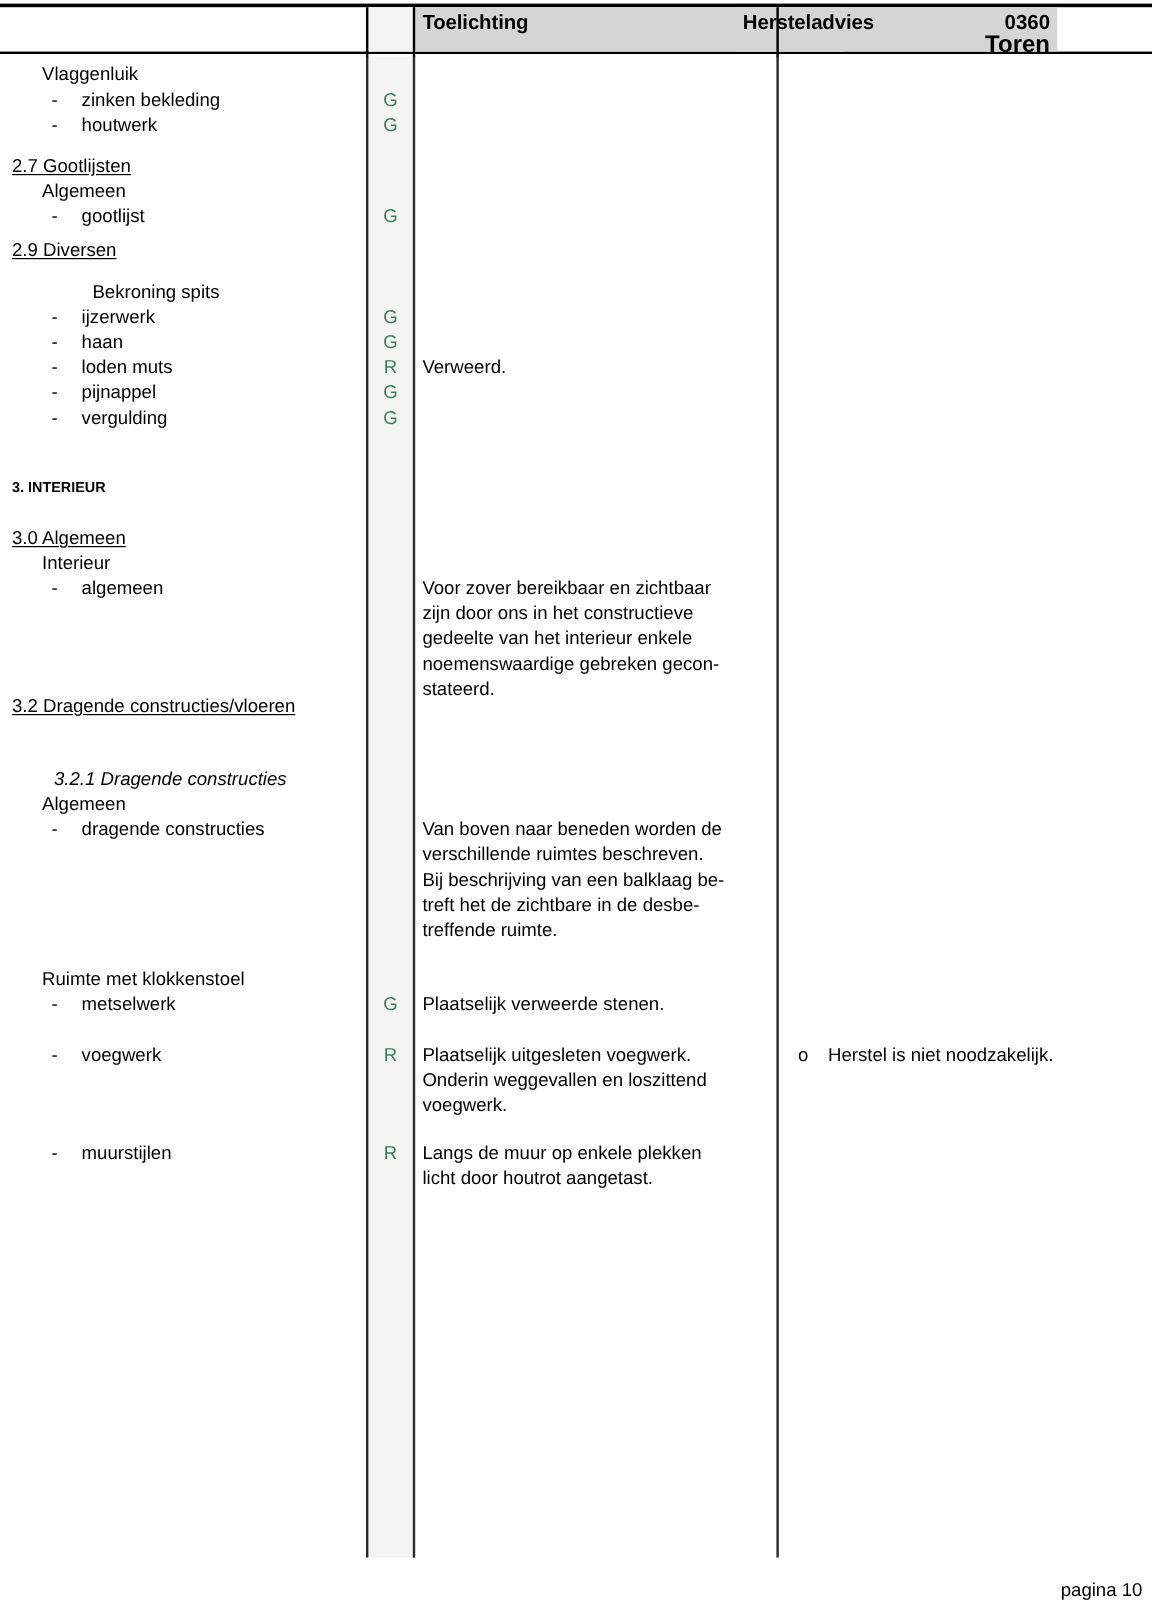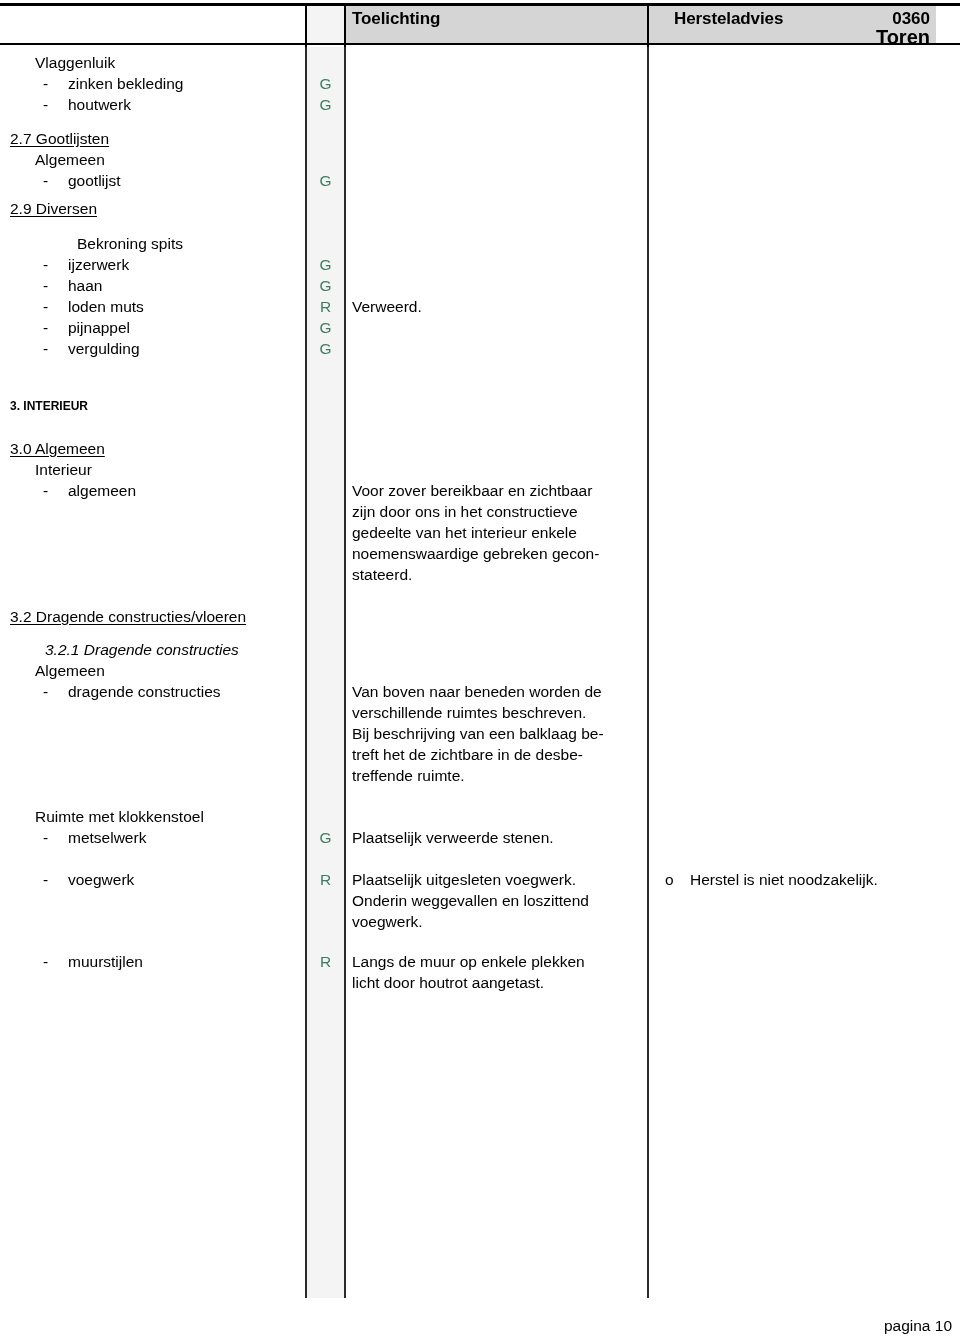--- a/index.html
+++ b/index.html
@@ -44,7 +44,7 @@
   .hdr-rubriek { left: 0;   width: 305px; }
   .hdr-code    { left: 307px; width: 37px; background: #f4f4f4; }
   .hdr-toel    { left: 346px; width: 358px; text-decoration: underline; }
-  .hdr-herst   { left: 668px; width: 268px; }
+  .hdr-herst   { left: 613px; width: 268px; }
 
   .hdr-txt {
     position: absolute;

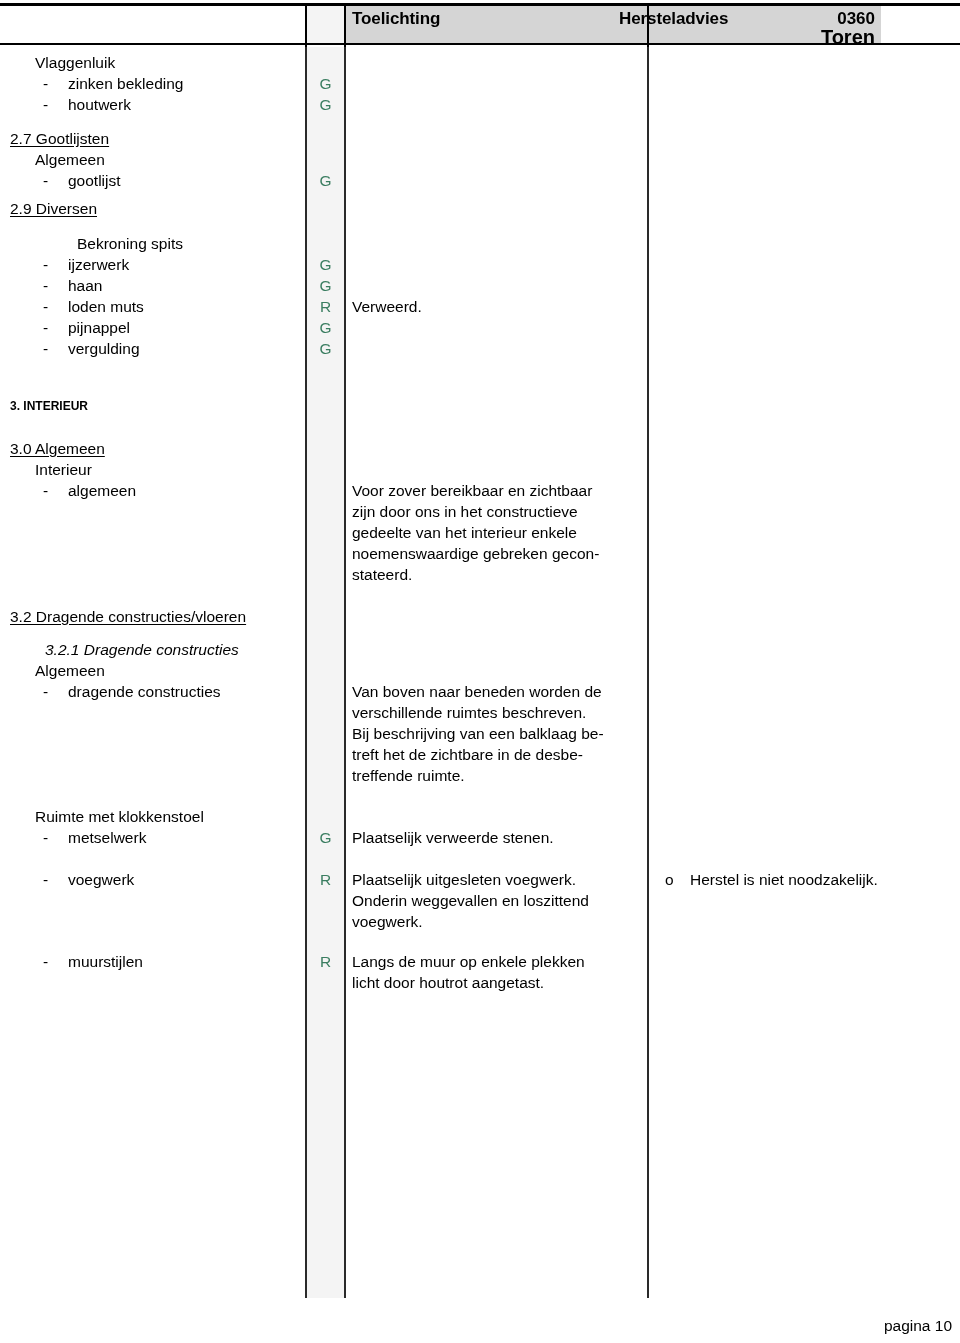--- a/index.html
+++ b/index.html
@@ -282,7 +282,7 @@
 noemenswaardige gebreken gecon-
 stateerd.</div>
 
-  <div class="sec-head" style="left:10px;top:606px;">3.2   Dragende constructies/vloeren</div>
+  <div class="sec-head" style="left:10px;top:578px;">3.2   Dragende constructies/vloeren</div>
   <div class="sec-head-italic" style="left:45px;top:639px;">3.2.1   Dragende constructies</div>
   <div class="sub-label" style="left:35px;top:660px;">Algemeen</div>
 

